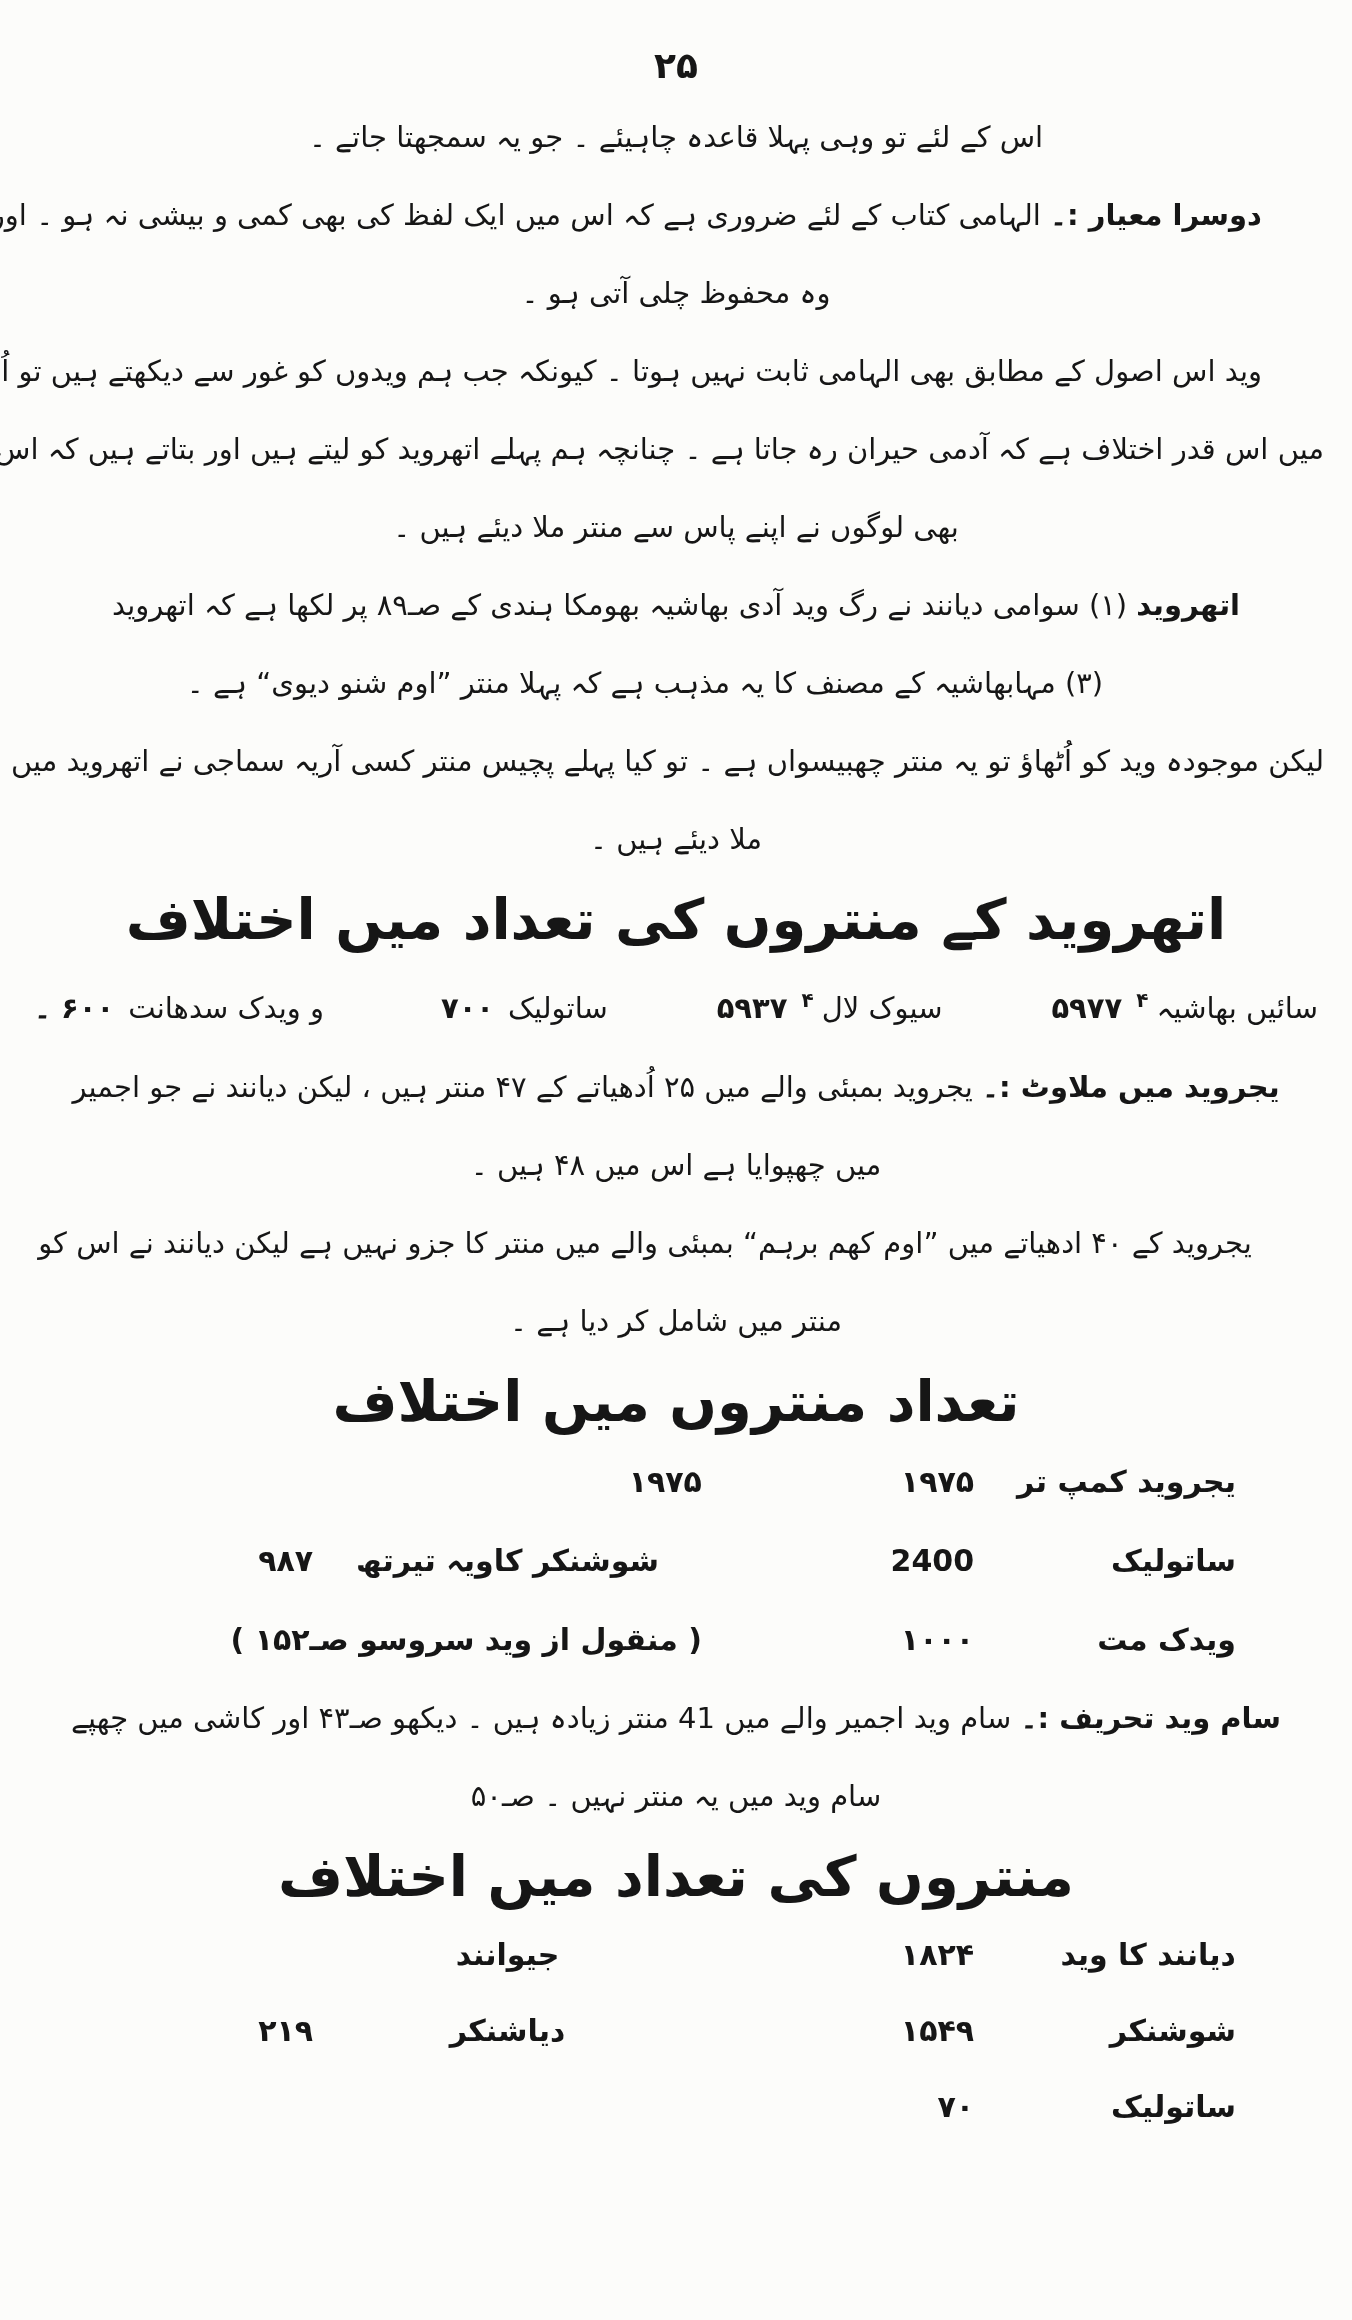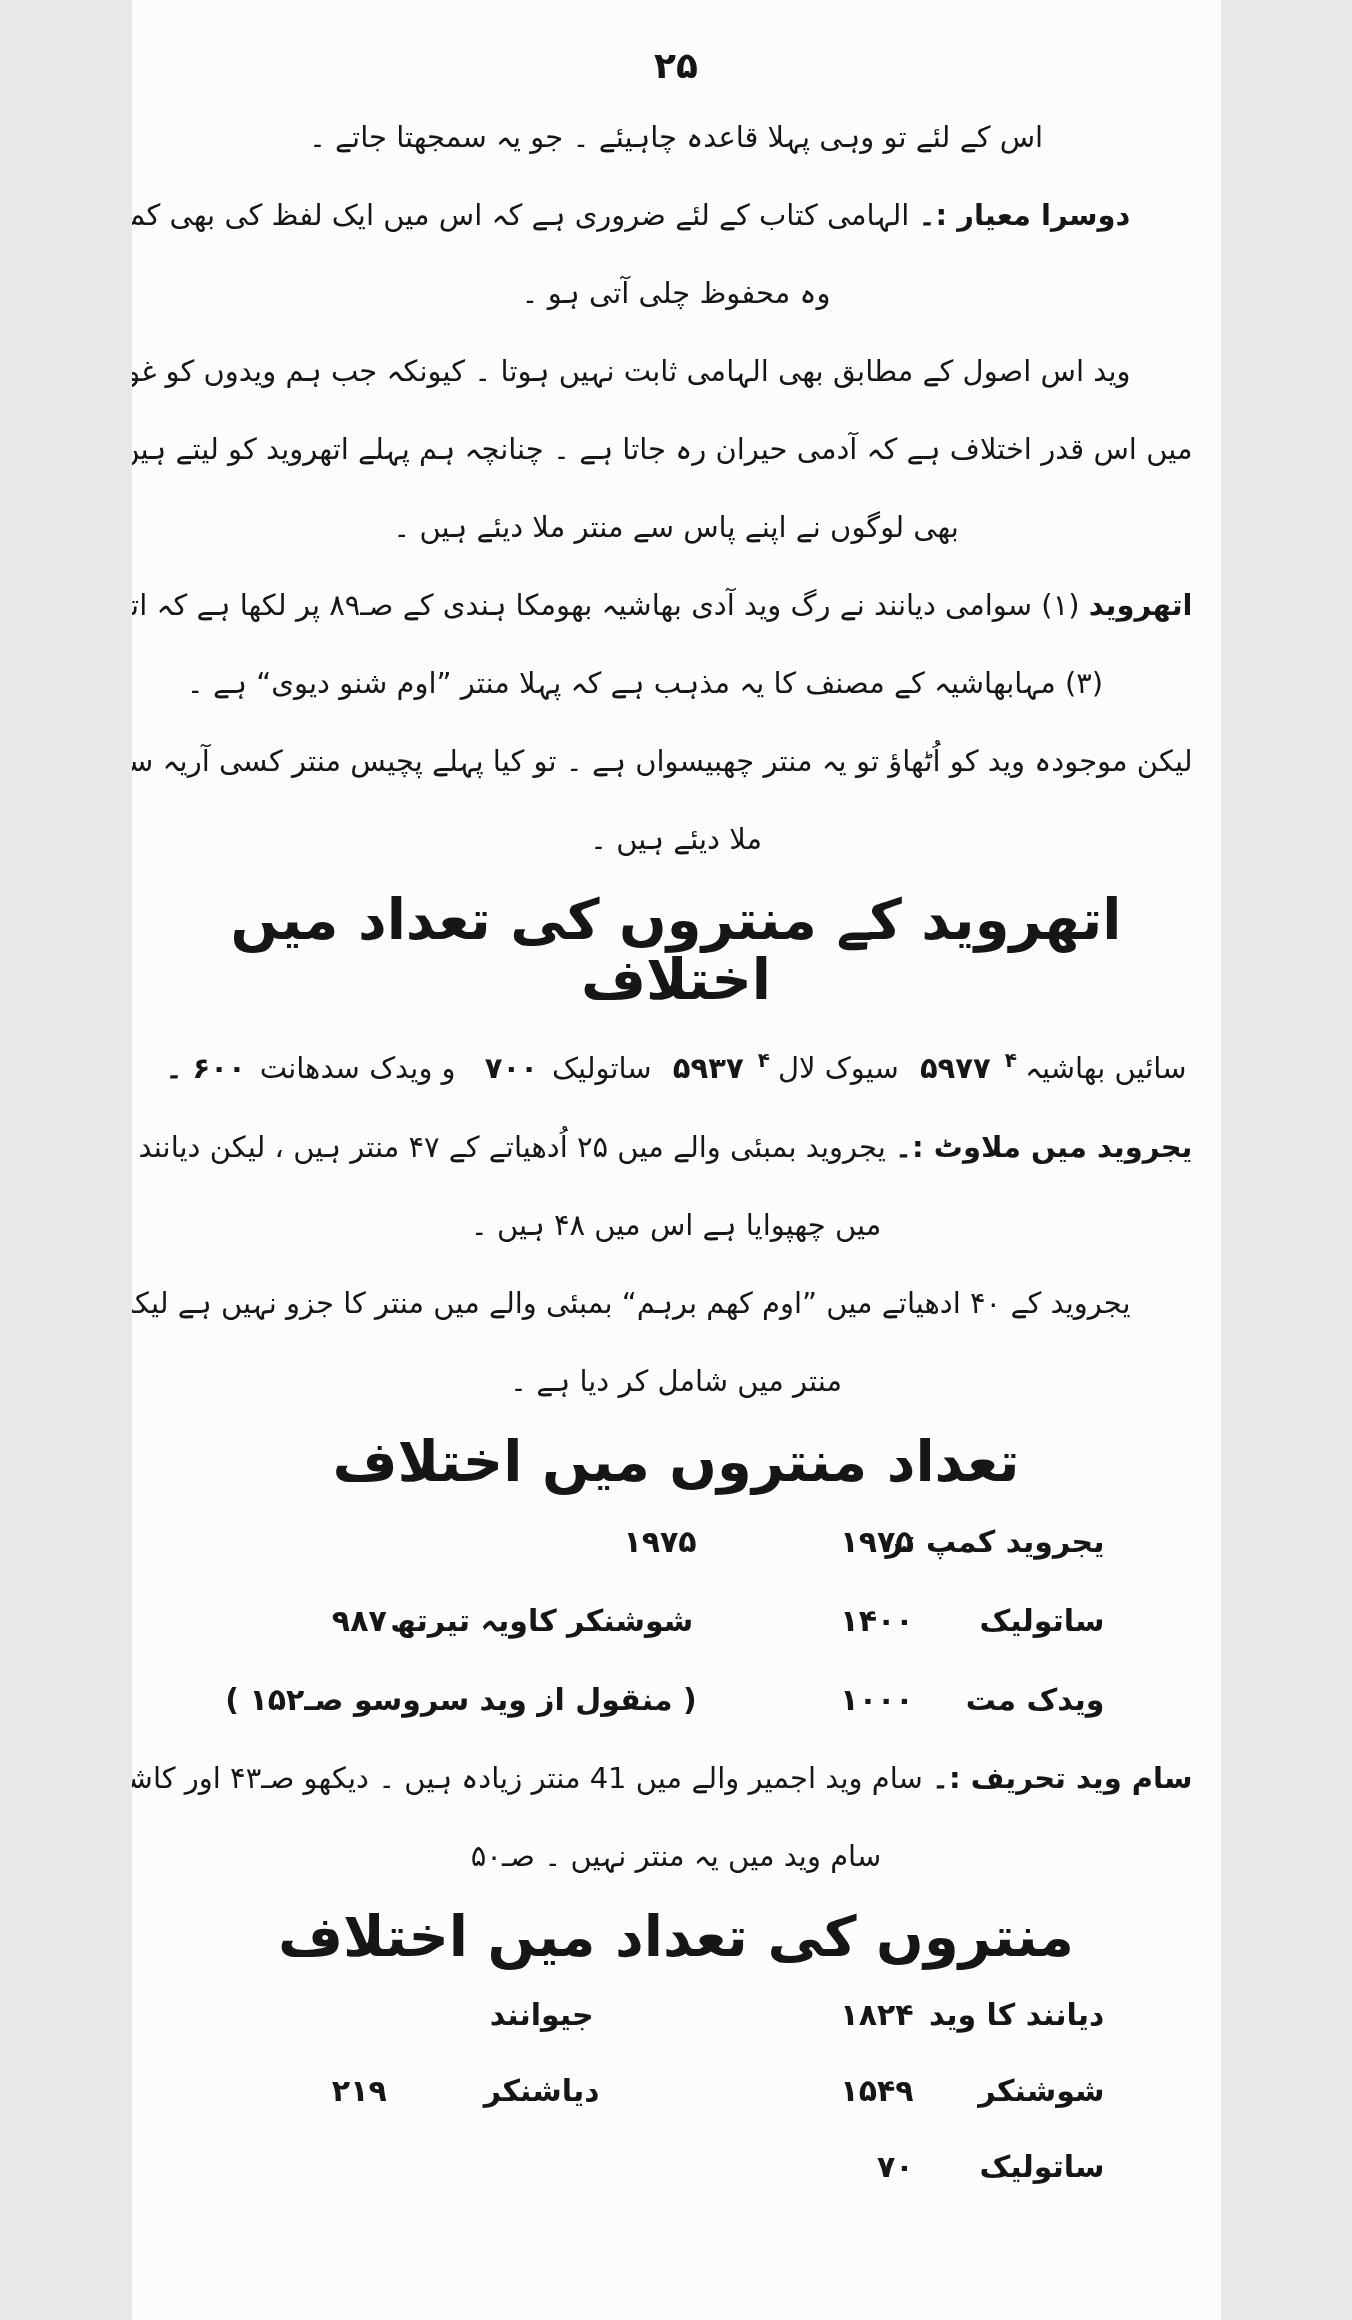--- a/index.html
+++ b/index.html
@@ -5,7 +5,7 @@
   html,body{margin:0;padding:0;background:#e8e8e6;}
   .page{
     position:relative;
-    width:1089px;height:2320px;
+    width:1352px;height:2320px;
     margin:0 auto;
     background:#fcfcfa;
     color:#161616;

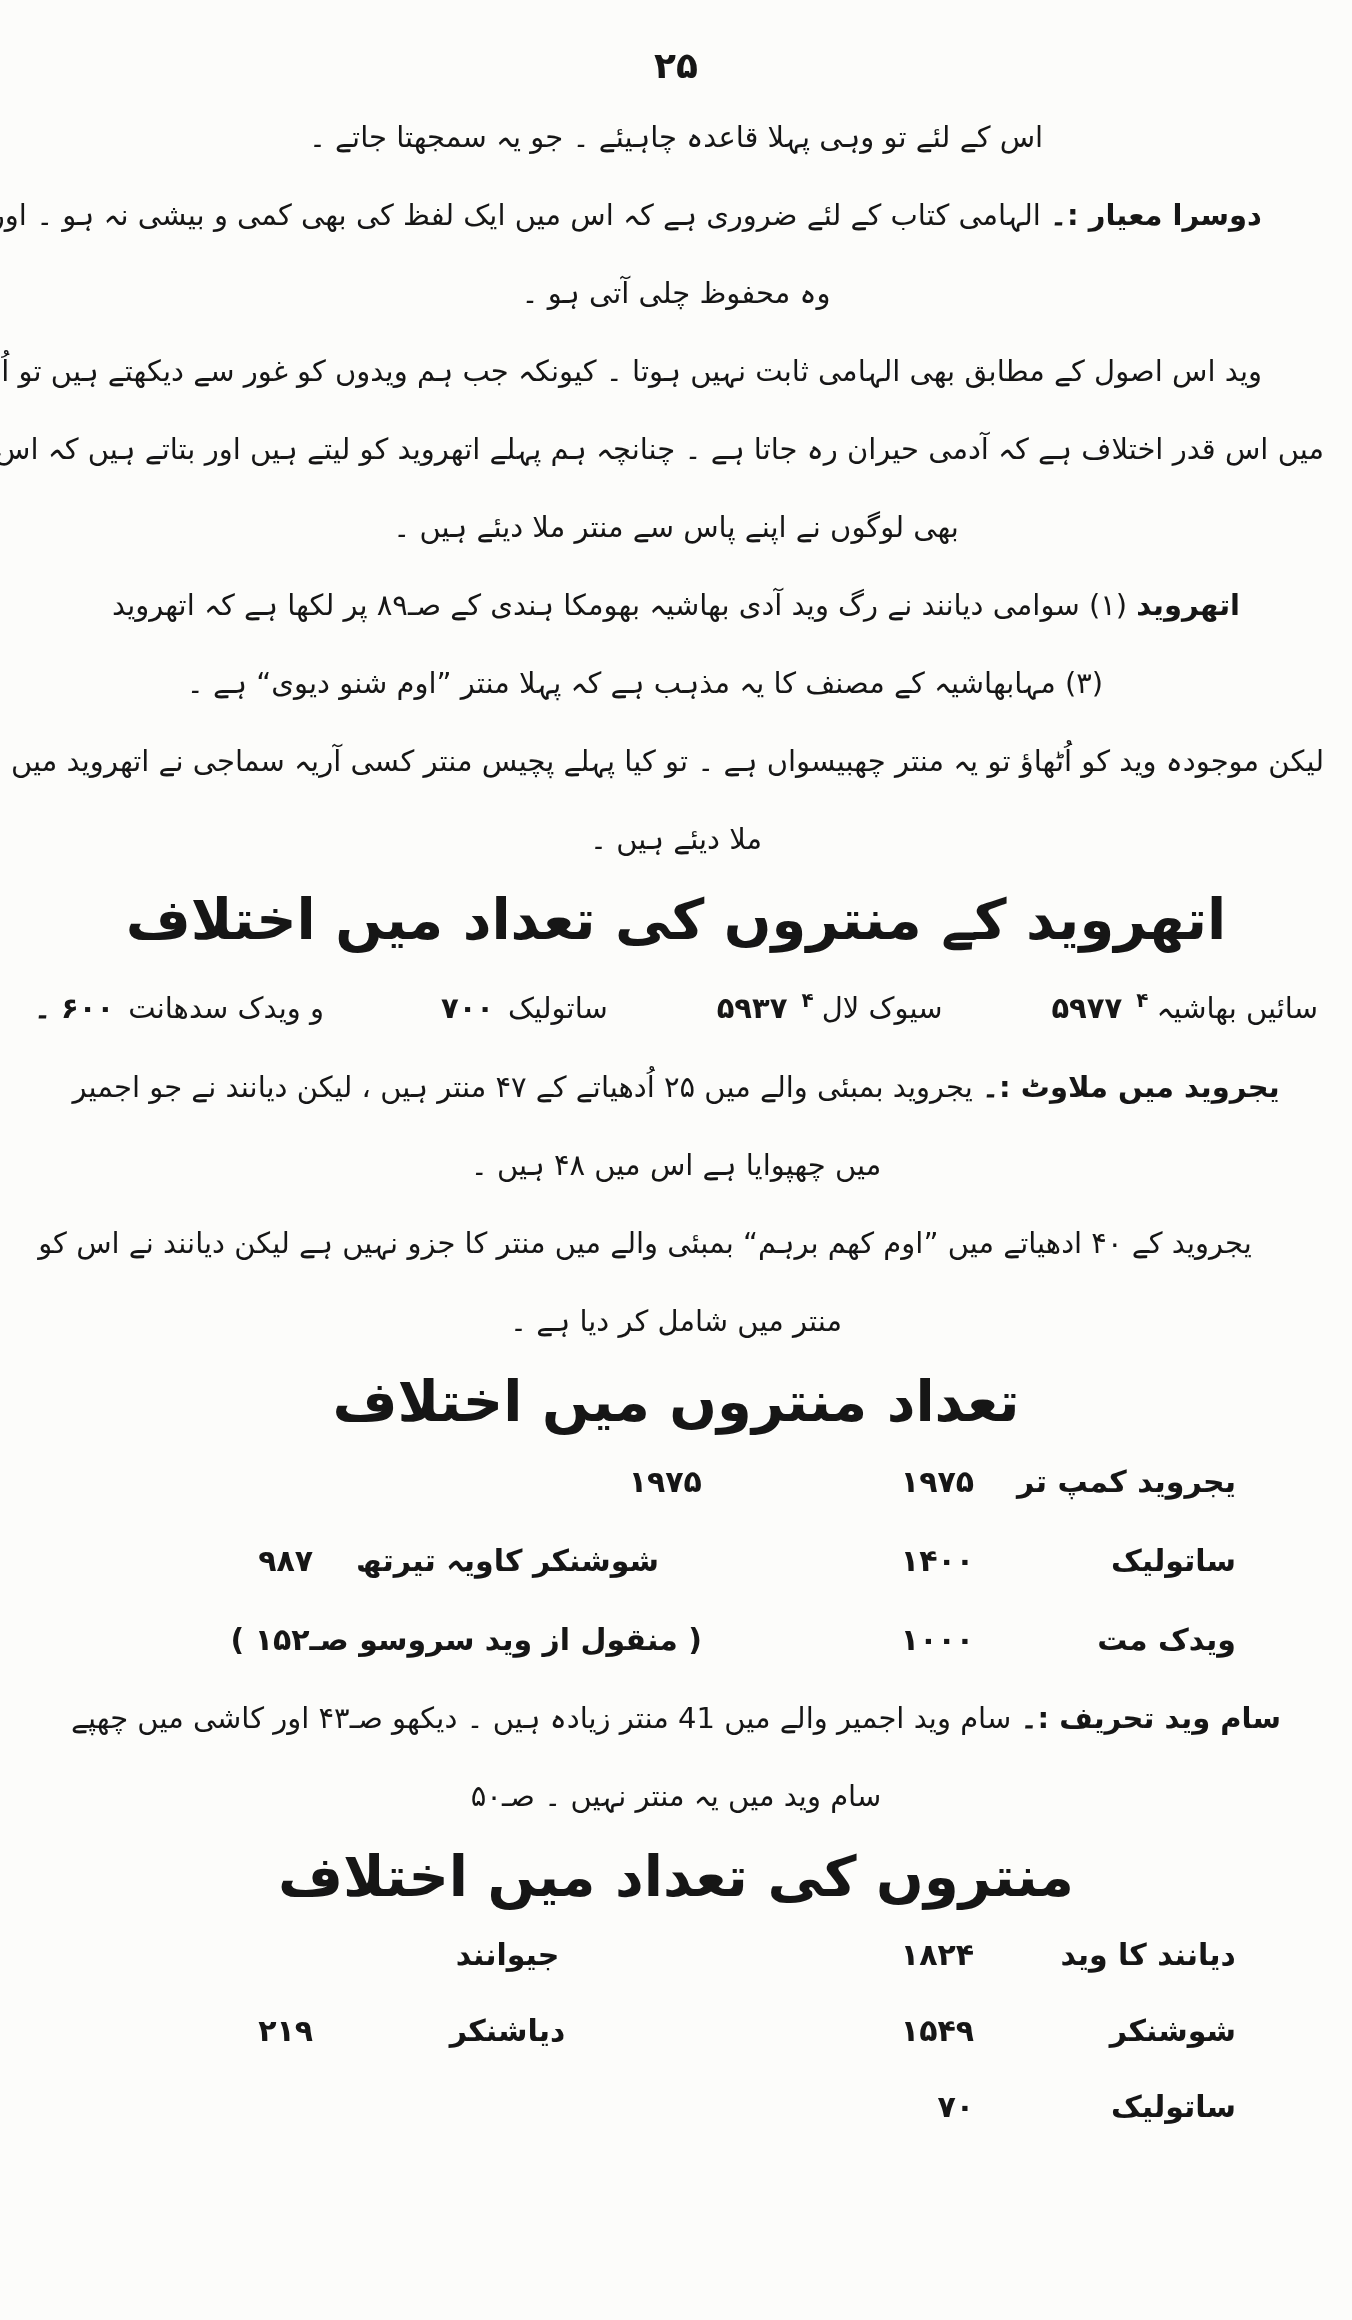--- a/index.html
+++ b/index.html
@@ -109,7 +109,7 @@
     </div>
     <div class="vrow">
       <span class="cell name1">ساتولیک</span>
-      <span class="cell val">۱۴۰۰</span>
+      <span class="cell val">2400</span>
       <span class="cell name2">شوشنکر کاویہ تیرتھ</span>
       <span class="cell val">۹۸۷</span>
     </div>

